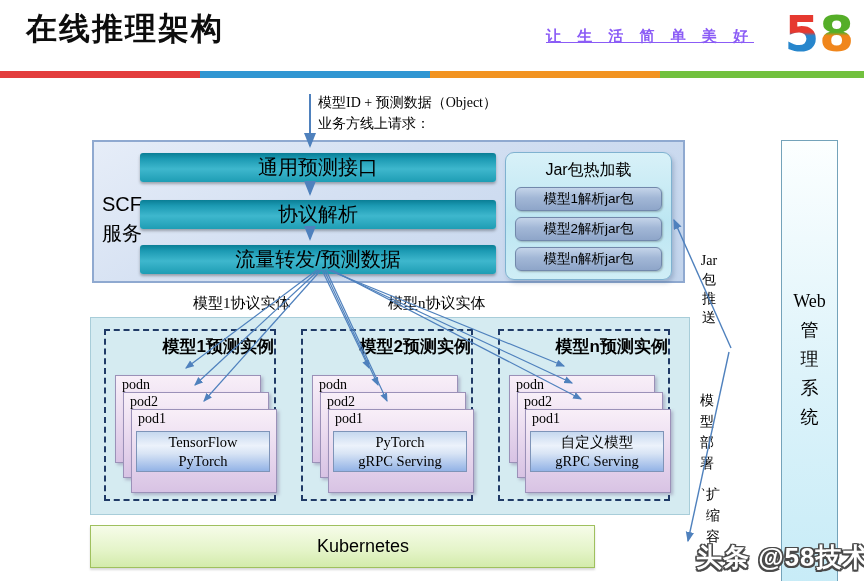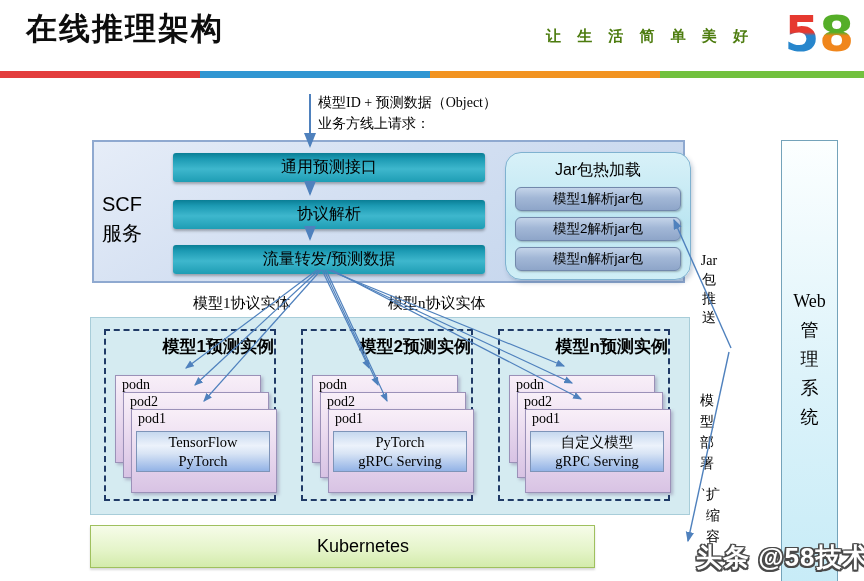--- a/index.html
+++ b/index.html
@@ -9,8 +9,8 @@
   
   .page-title{position:absolute;left:26px;top:8px;font-size:31px;font-weight:bold;
               letter-spacing:2px;color:#0d0d0d;}
-  .tagline{position:absolute;right:110px;top:27px;font-size:15px;color:#4d7c0f;
-           letter-spacing:6px;font-weight:bold;white-space:nowrap;}
+  .tagline{position:absolute;right:110px;top:27px;font-size:15px;color:#8b5cf6;
+           letter-spacing:6px;font-weight:bold;white-space:nowrap;text-decoration:underline;}
   .logo{position:absolute;right:10px;top:4px;font-size:50px;font-weight:800;
         font-family:"DejaVu Sans",sans-serif;line-height:60px;}
   .logo span{background-clip:text;-webkit-background-clip:text;color:transparent;}

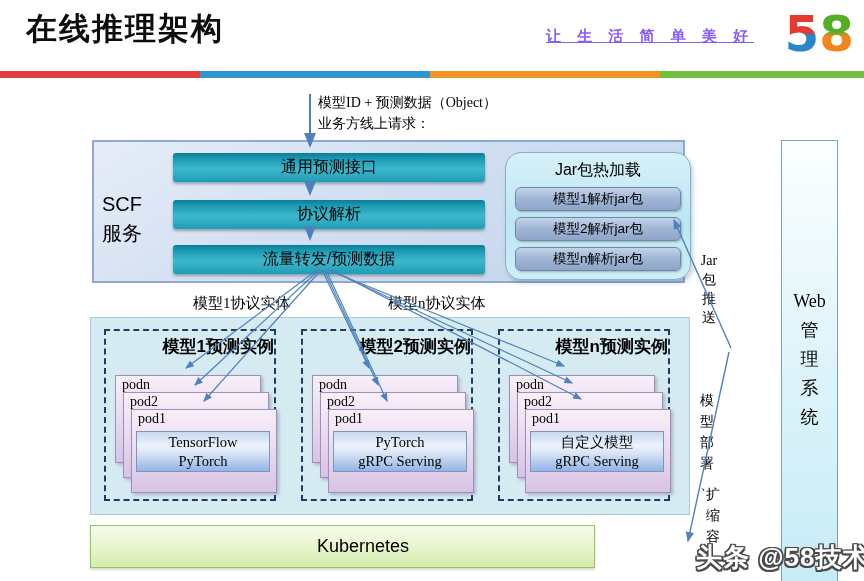--- a/index.html
+++ b/index.html
@@ -32,9 +32,9 @@
        background:linear-gradient(150deg,#e6edf8 0%,#d4e0f2 40%,#c2d4ec 100%);
        border:2px solid #8fa9d0;box-sizing:border-box;}
   .scf-label{position:absolute;left:8px;top:48px;font-size:20px;line-height:1.45;}
-  .layer{position:absolute;left:79px;width:312px;height:29px;border-radius:3px;
+  .layer{position:absolute;left:46px;width:356px;height:29px;border-radius:3px;
          background:linear-gradient(180deg,#0a7e95 0%,#1c9ab3 20%,#3eb7cd 55%,#1e9db4 100%);
-         display:flex;align-items:center;justify-content:center;font-size:16px;
+         display:flex;align-items:center;justify-content:center;font-size:20px;
          box-shadow:0 2px 3px rgba(0,0,0,.3);}
   .layer1{top:11px;} .layer2{top:58px;} .layer3{top:103px;}
 

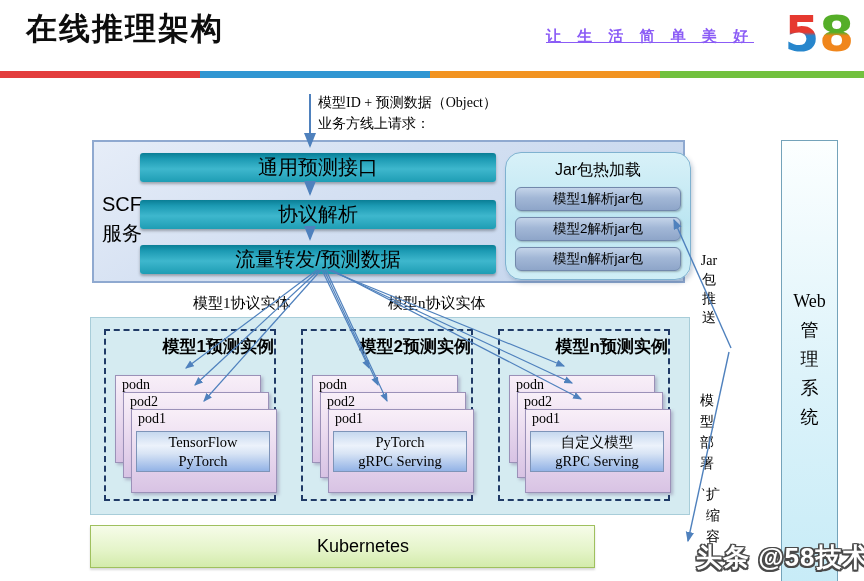--- a/index.html
+++ b/index.html
@@ -39,7 +39,7 @@
   .layer1{top:11px;} .layer2{top:58px;} .layer3{top:103px;}
 
   
-  .jar{position:absolute;left:411px;top:10px;width:186px;height:128px;border-radius:16px;
+  .jar{position:absolute;left:411px;top:10px;width:167px;height:128px;border-radius:9px;
        background:linear-gradient(180deg,#d8f1f8 0%,#bce6f2 55%,#cfeef6 100%);
        border:1.5px solid #7fb2d0;box-sizing:border-box;box-shadow:2px 3px 4px rgba(40,70,110,.25);}
   .jar-title{text-align:center;font-size:16px;margin-top:7px;}

